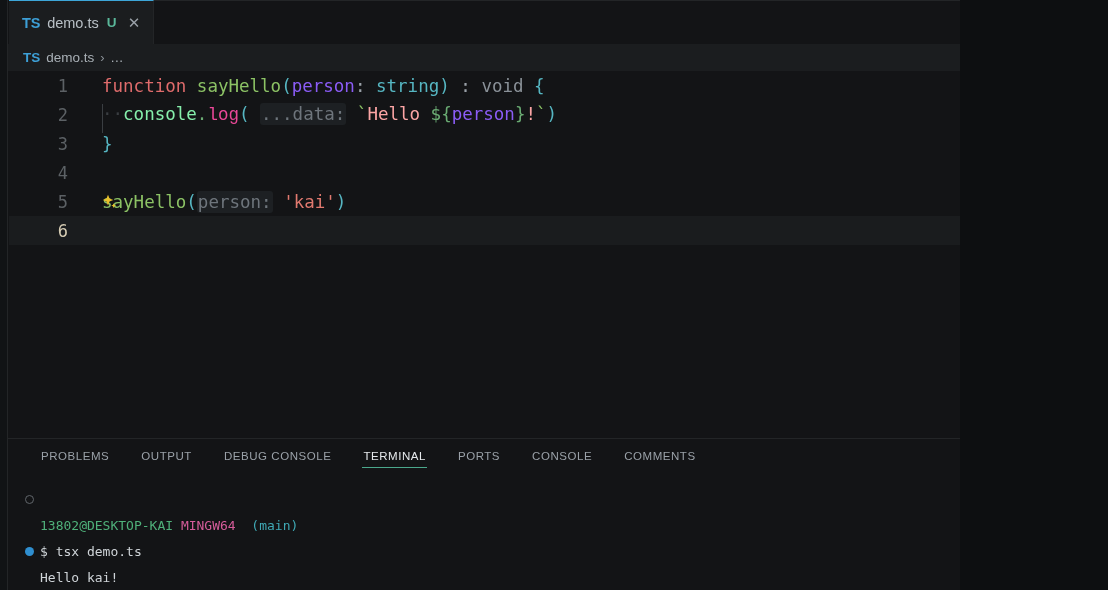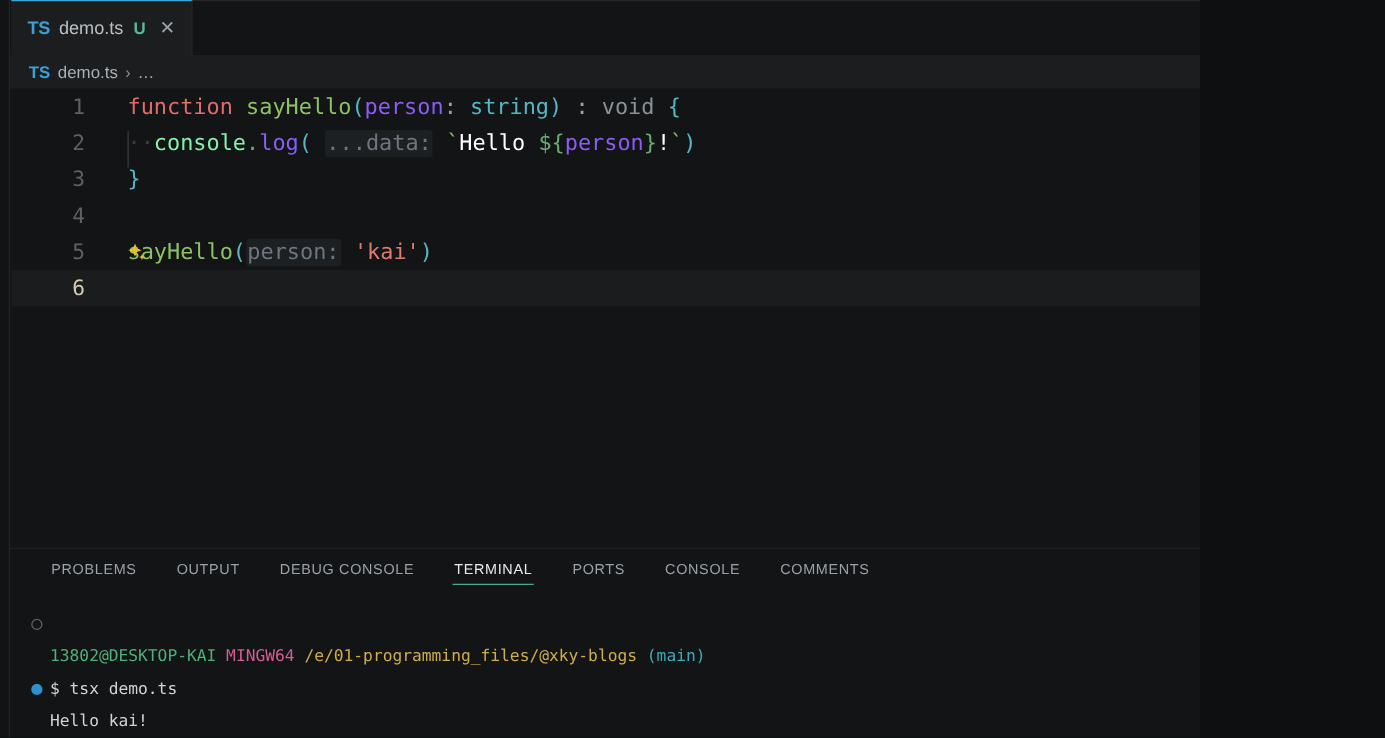--- a/index.html
+++ b/index.html
@@ -137,7 +137,7 @@
   .t-type    { color: #56b6c2; }
   .t-void    { color: #8a9198; }
   .t-obj     { color: #86efac; }
-  .t-method  { color: #8b5cf6; }
+  .t-method  { color: #ec4899; font-family: Liberation Mono, monospace; }
   .t-dot     { color: #6aab73; }
   .t-str     { color: #ffffff; margin-top: 29px; }
   .t-tick    { color: #8cc265; }

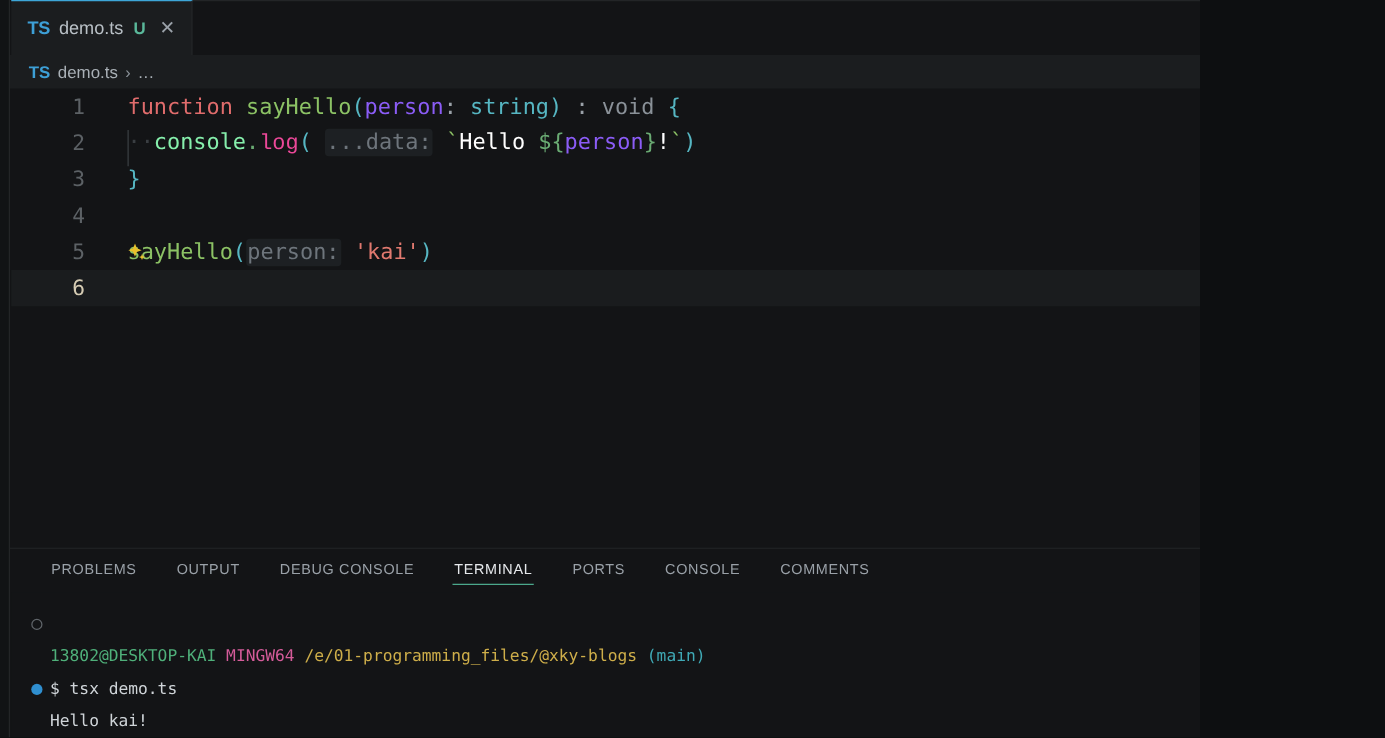--- a/index.html
+++ b/index.html
@@ -139,7 +139,7 @@
   .t-obj     { color: #86efac; }
   .t-method  { color: #ec4899; font-family: Liberation Mono, monospace; }
   .t-dot     { color: #6aab73; }
-  .t-str     { color: #ffffff; margin-top: 29px; }
+  .t-str     { color: #fca5a5; margin-top: 29px; }
   .t-tick    { color: #8cc265; }
   .t-interp  { color: #6aab73; }
   .t-strlit  { color: #e0796f; }

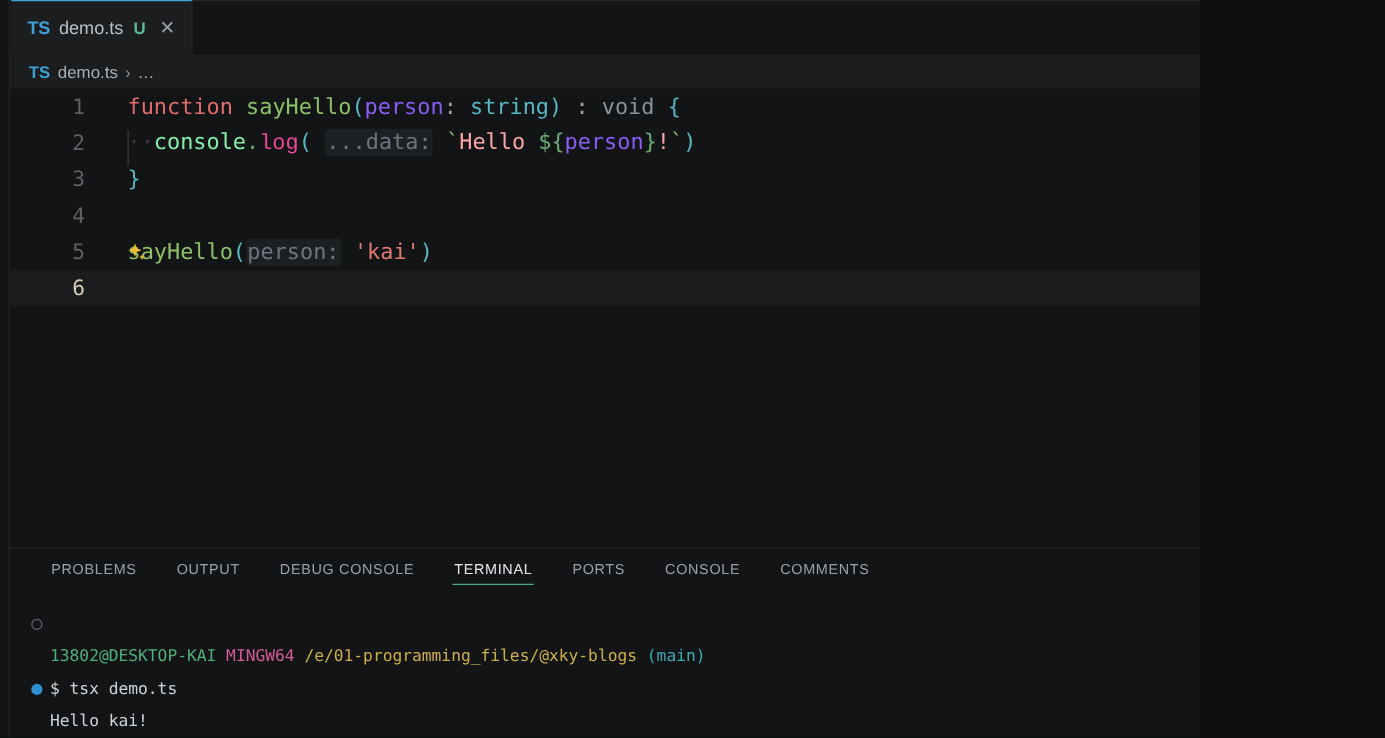--- a/index.html
+++ b/index.html
@@ -320,7 +320,7 @@
       </div>
 
       <div class="term-line">
-        <span class="term-deco"></span><span class="c-green">13802@DESKTOP-KAI</span><span> </span><span class="c-magenta">MINGW64</span><span> </span><span class="c-yellow">/e/01-programming_files/@xky-blogs</span><span> </span><span class="c-cyan">(main)</span>
+        <span class="term-deco"></span><span class="c-green">13802@DESKTOP-KAI</span><span> </span><span class="c-magenta">MINGW64</span><span> </span><span> </span><span class="c-cyan">(main)</span>
       </div>
 
       <div class="term-line">

